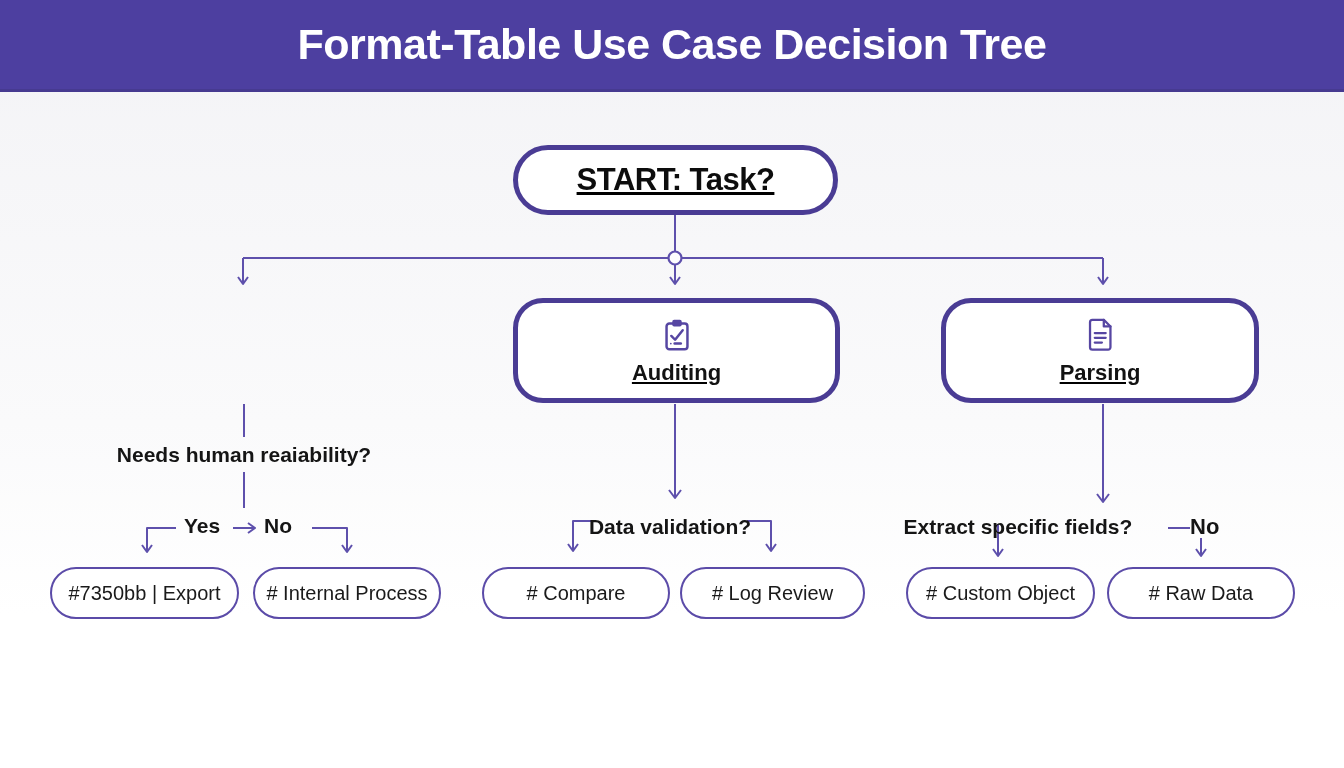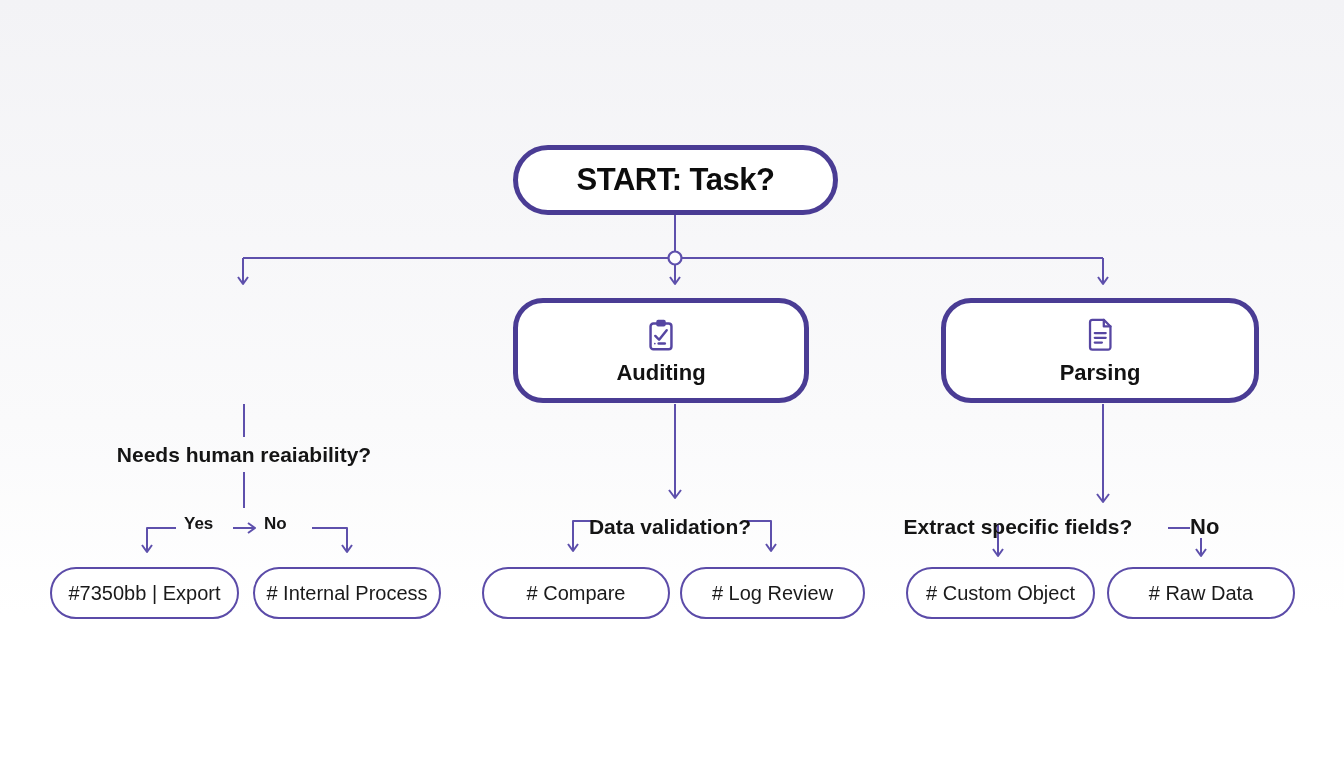--- a/index.html
+++ b/index.html
@@ -148,6 +148,9 @@
 
 <div class="canvas">
 
+  <div class="banner">
+    <h1>Format-Table Use Case Decision Tree</h1>
+  </div>
 
   <svg class="connectors" viewBox="0 0 1344 768">
 

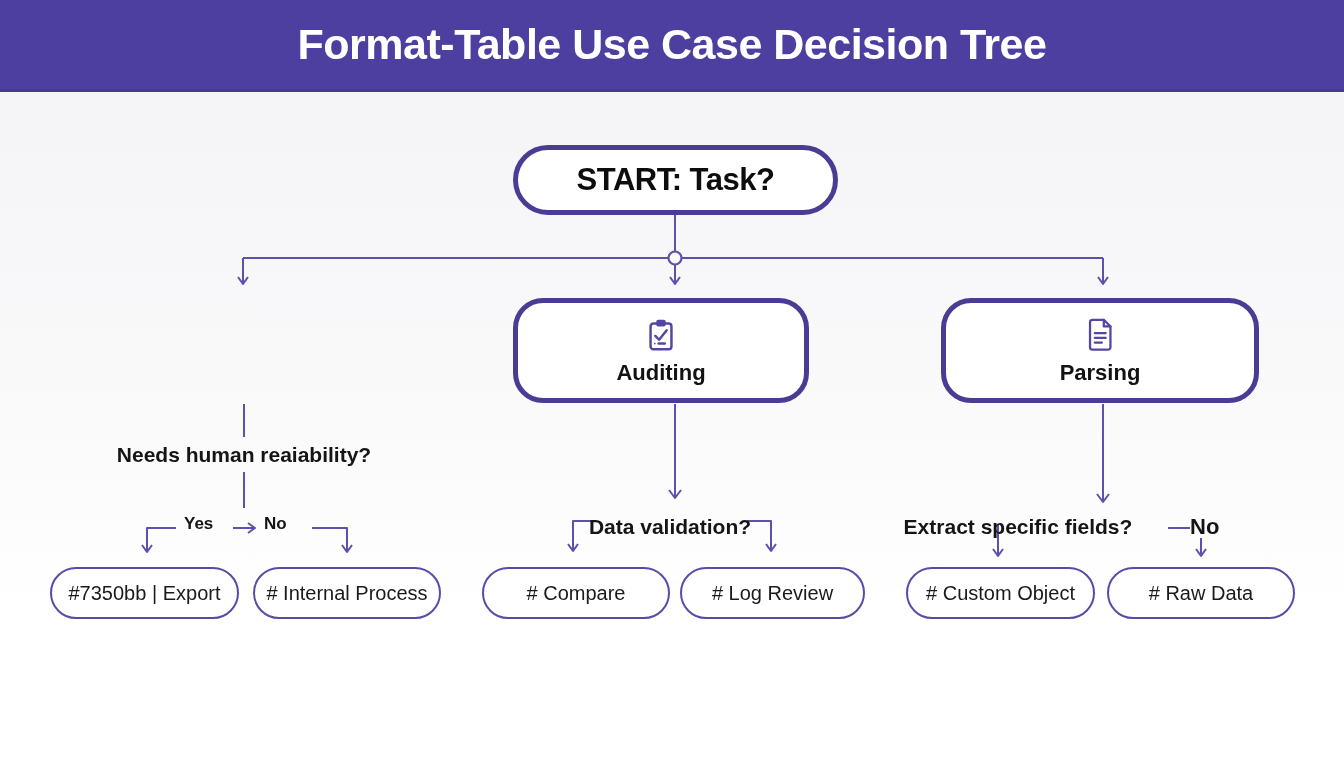--- a/index.html
+++ b/index.html
@@ -65,6 +65,7 @@
     flex-direction: column;
     align-items: center;
     justify-content: center;
+    text-decoration: underline;
   }
   .start-node {
     left: 513px; top: 145px;

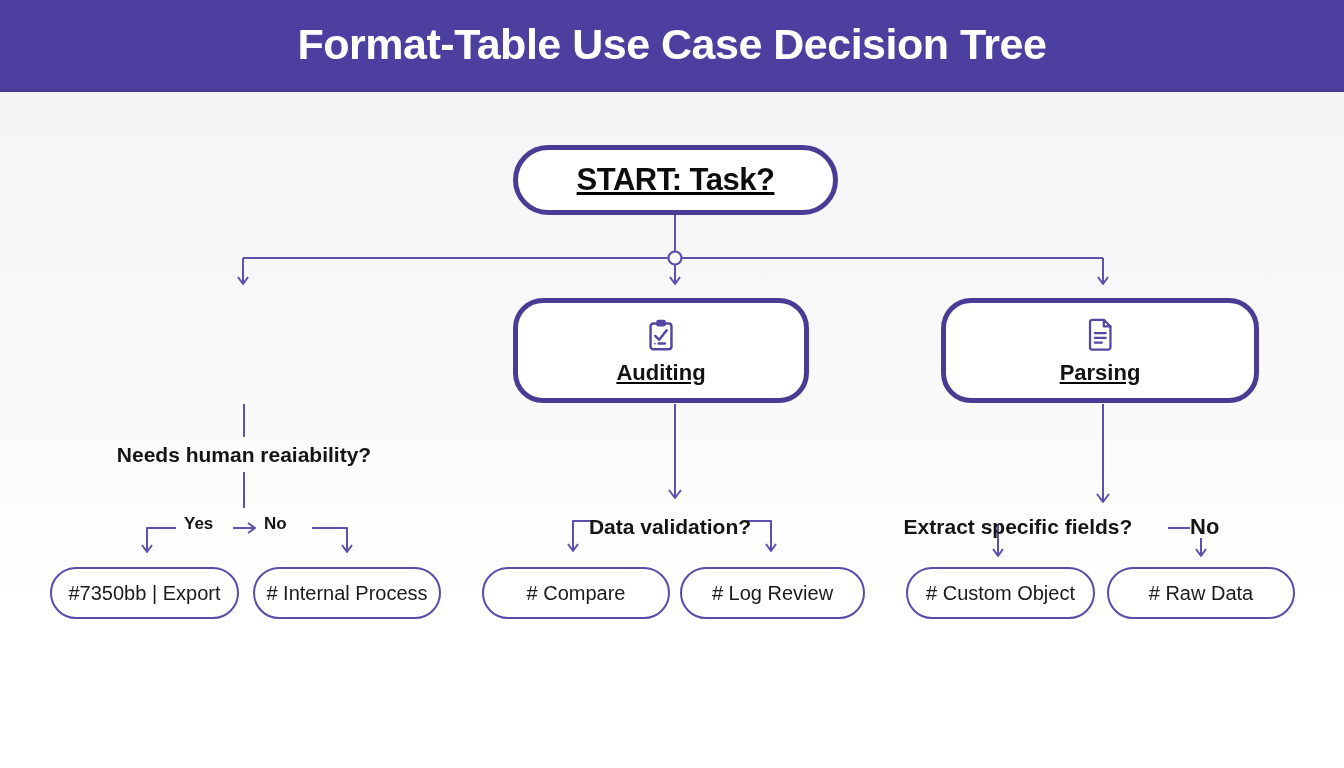--- a/index.html
+++ b/index.html
@@ -92,7 +92,7 @@
     color: #121212;
   }
   .cat-reporting { left: 80px;  width: 328px; }
-  .cat-auditing  { left: 513px; width: 296px; }
+  .cat-auditing  { left: 513px; width: 327px; }
   .cat-parsing   { left: 941px; width: 318px; }
 
   

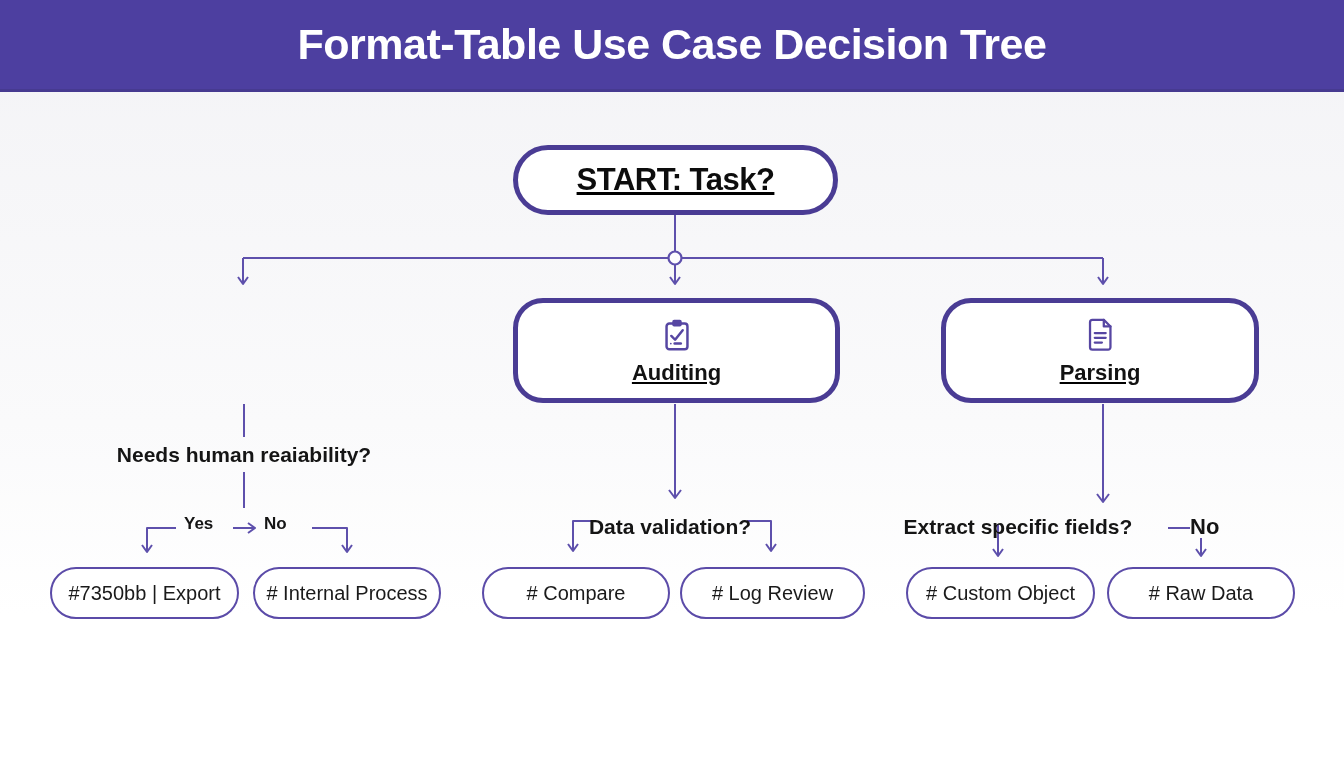--- a/index.html
+++ b/index.html
@@ -112,7 +112,7 @@
   .answer {
     position: absolute;
     z-index: 2;
-    font-size: 17px;
+    font-size: 21px;
     font-weight: bold;
     color: #151515;
     white-space: nowrap;

